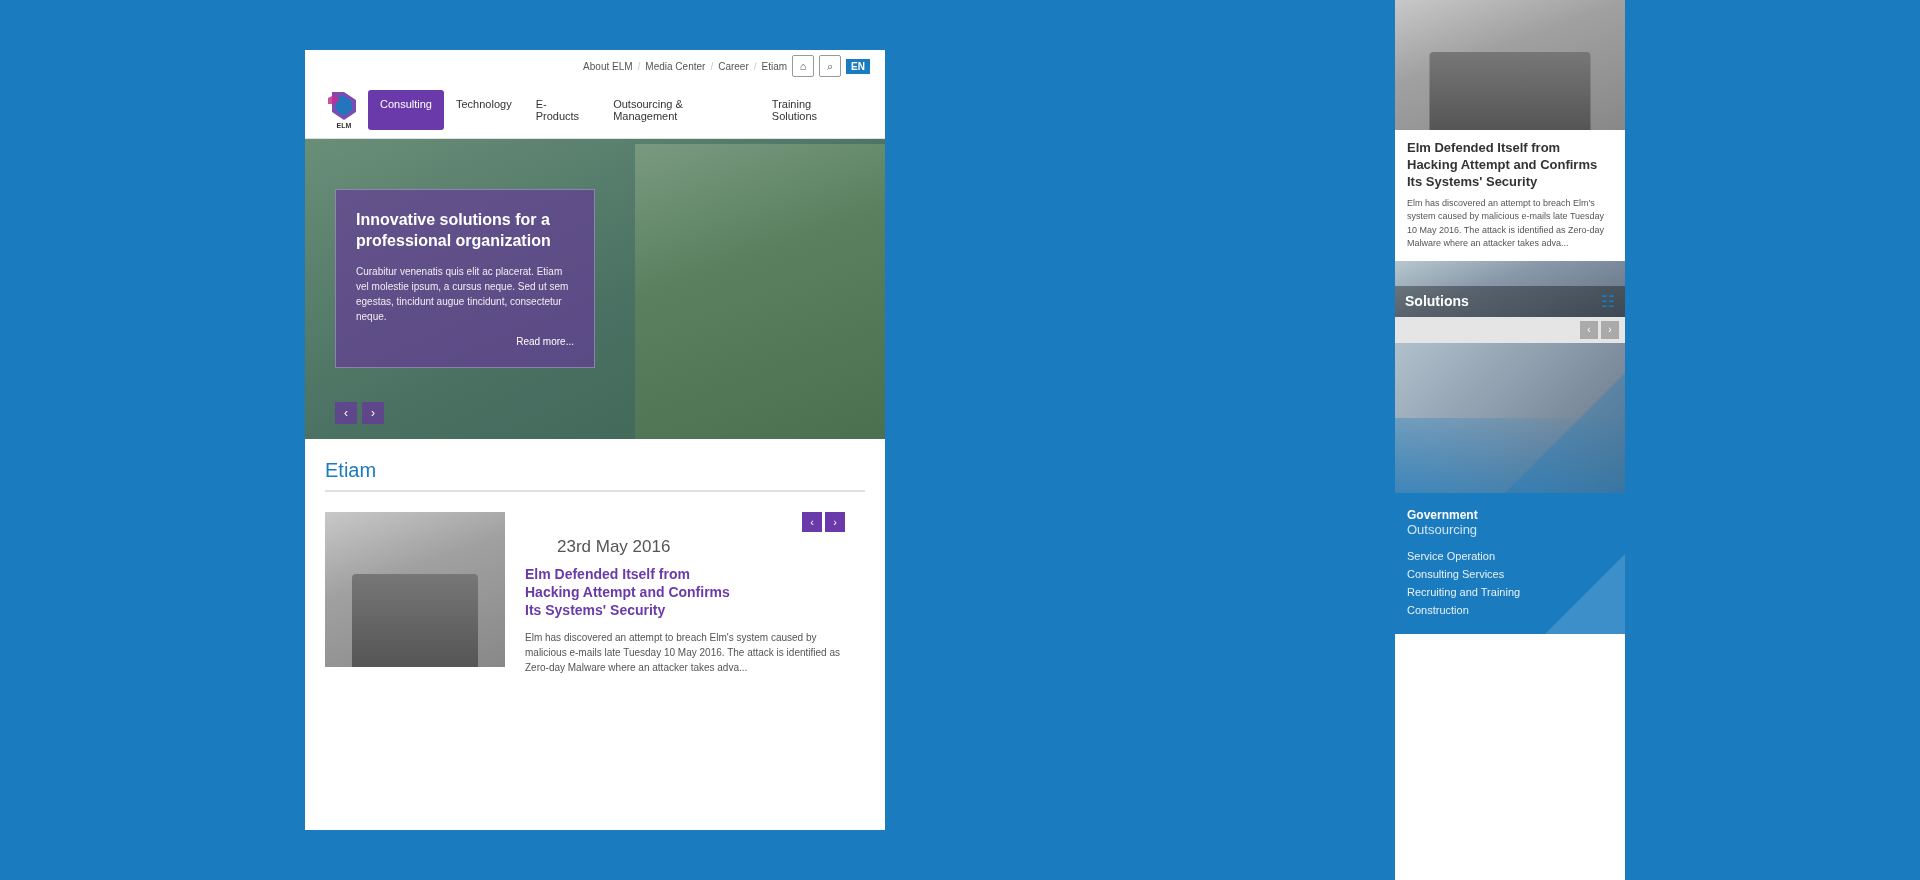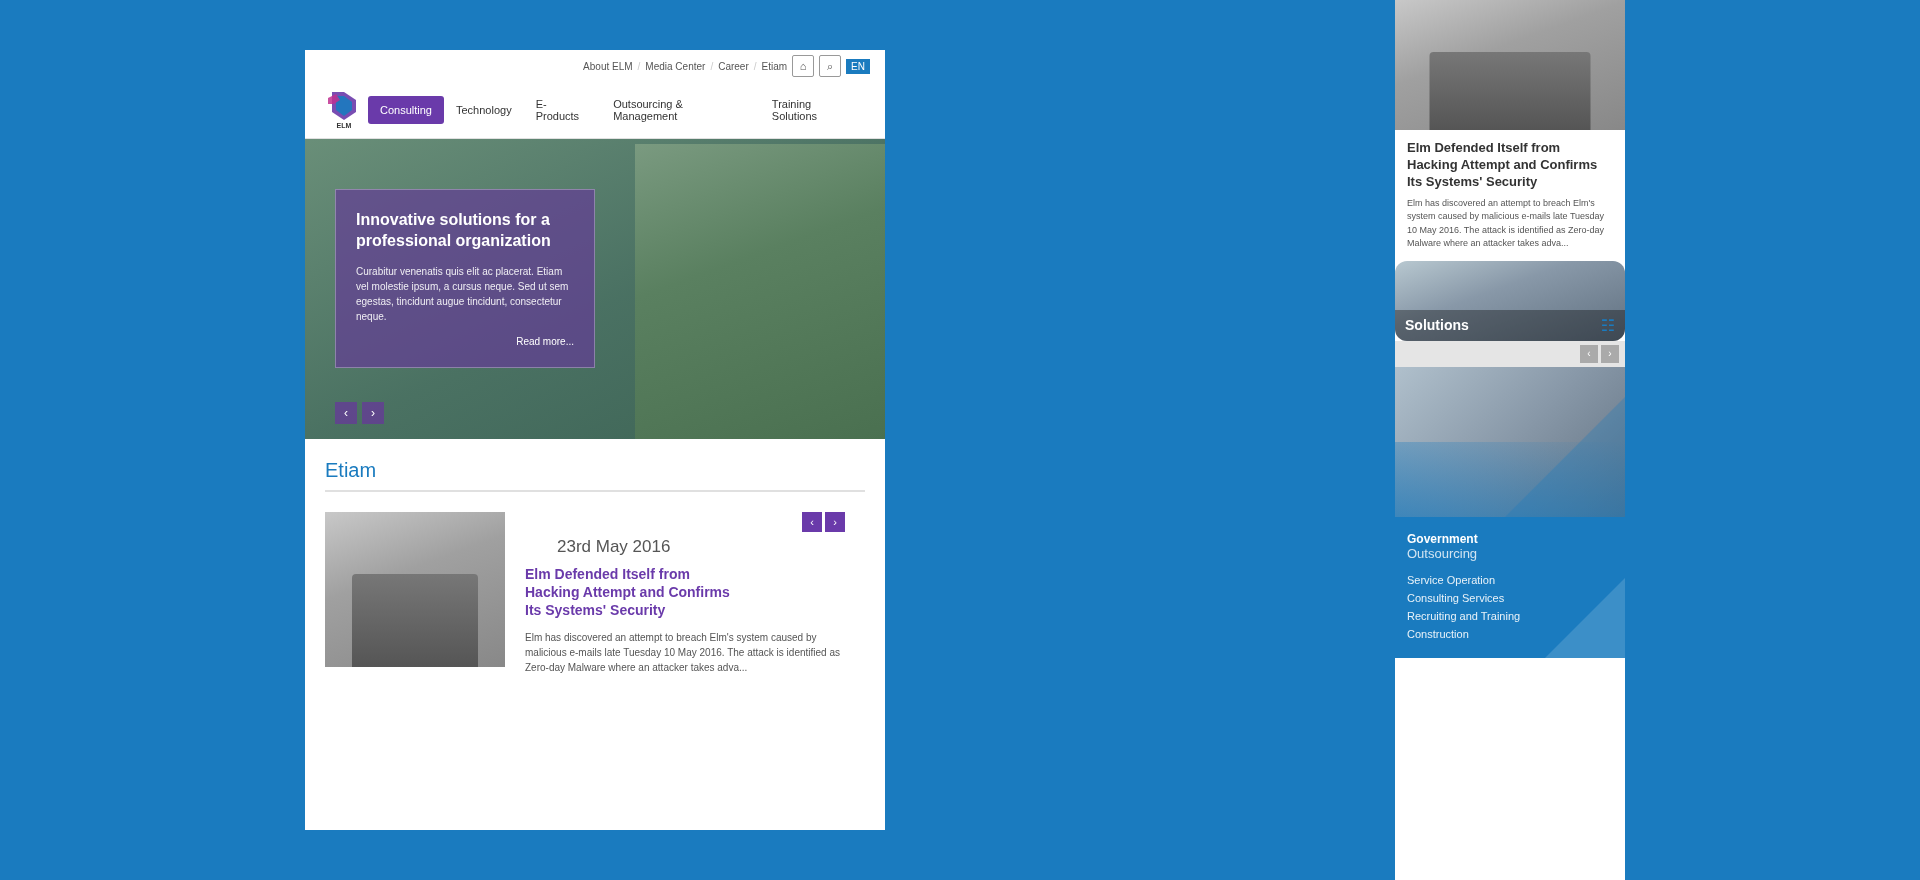--- a/index.html
+++ b/index.html
@@ -85,7 +85,7 @@
       border: none;
       padding: 2px 5px;
       font-size: 10px;
-      font-weight: normal;
+      font-weight: bold;
       cursor: pointer;
     }
 

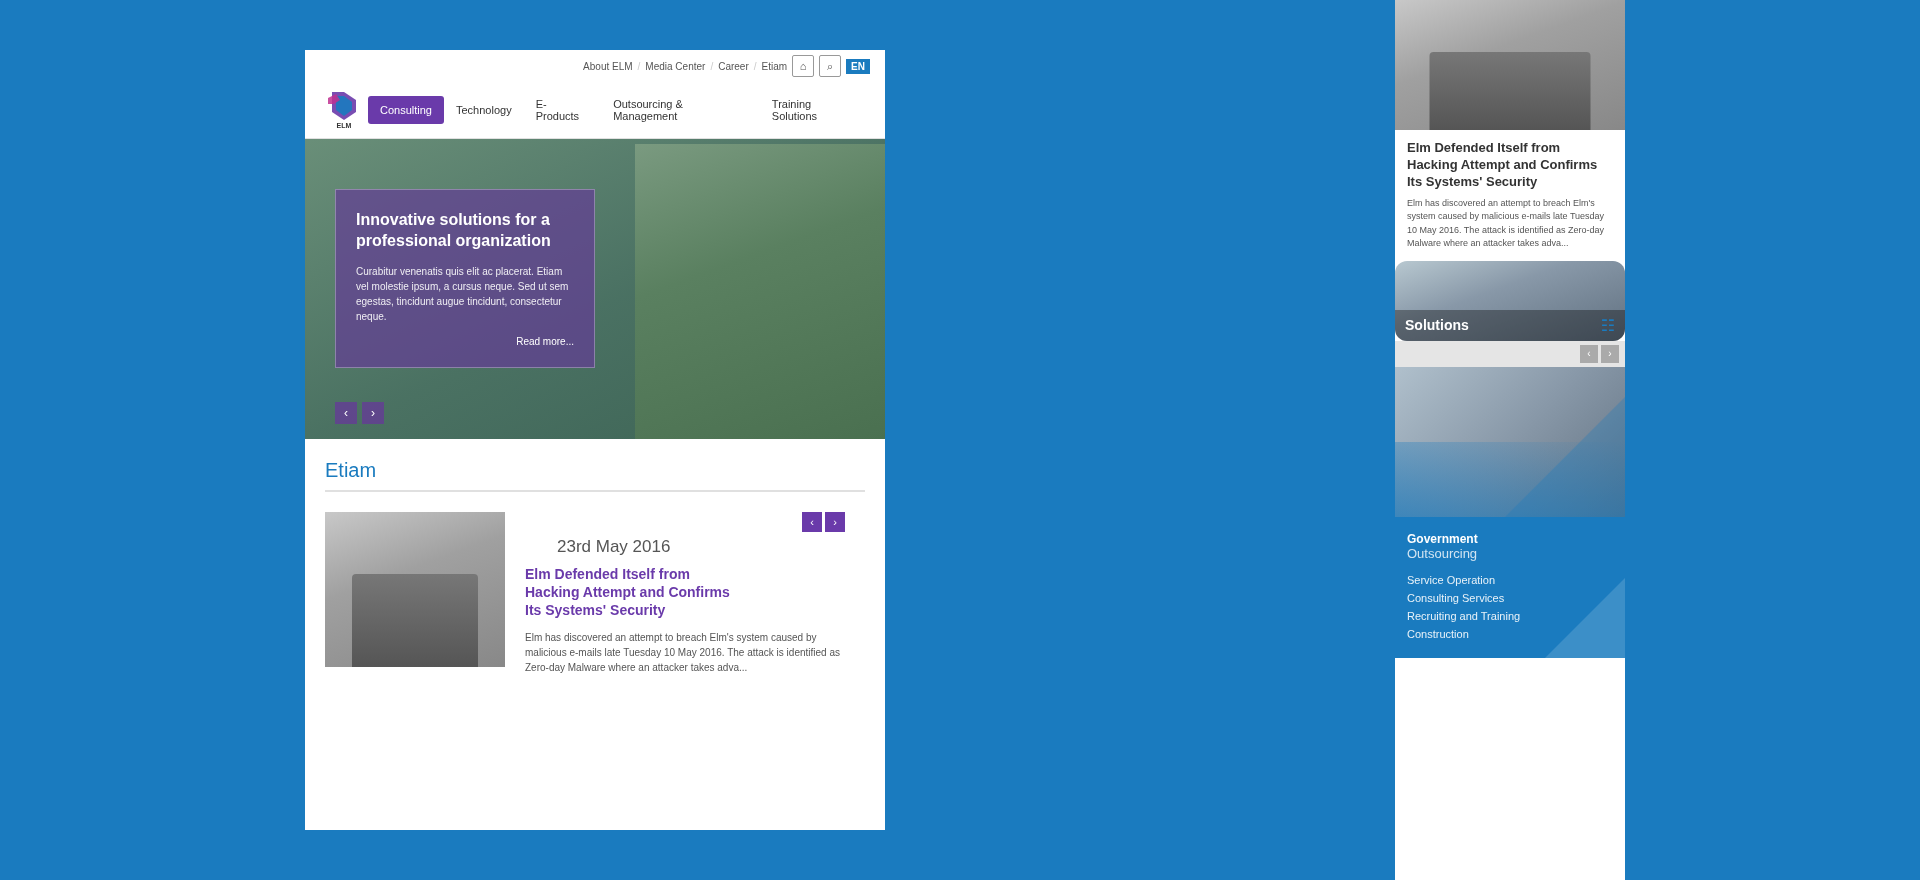--- a/index.html
+++ b/index.html
@@ -99,7 +99,6 @@
     
     .nav {
       display: flex;
-      align-items: center;
       gap: 0;
     }
 

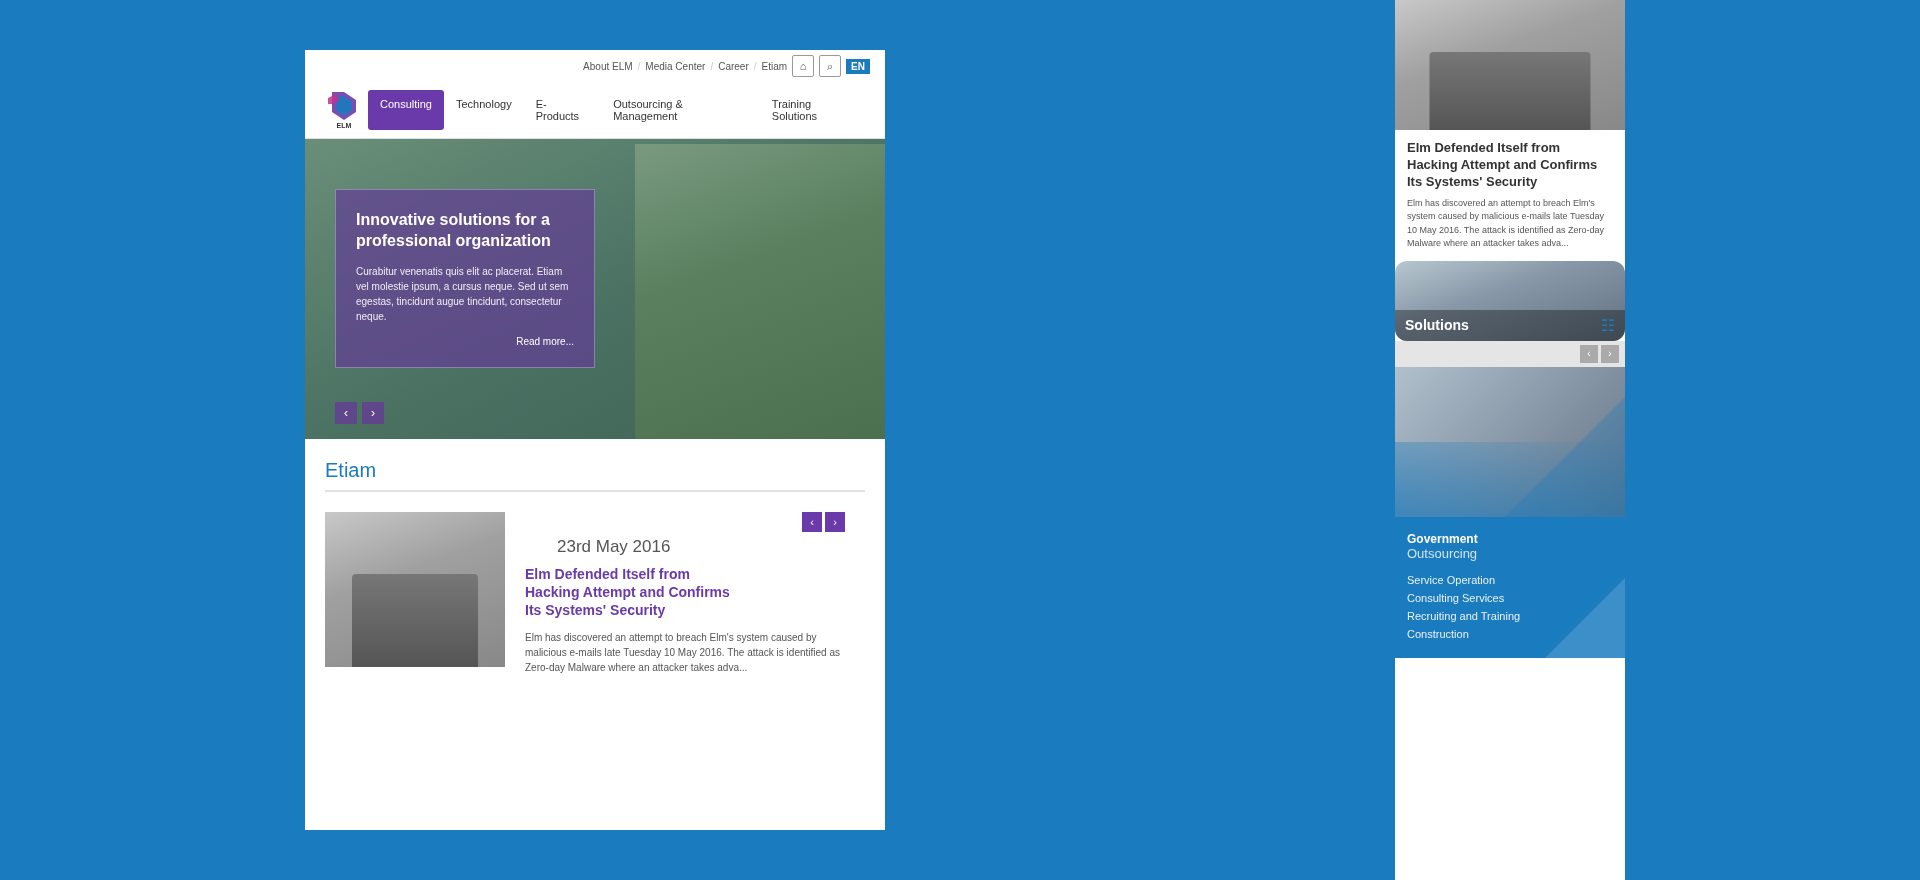--- a/index.html
+++ b/index.html
@@ -292,10 +292,9 @@
     .rp-solutions-banner {
       position: relative;
       width: 100%;
-      height: 80px;
+      height: 56px;
       background: linear-gradient(135deg, #bbb, #888);
       overflow: hidden;
-      border-radius: 12px;
     }
 
     .rp-solutions-label {

